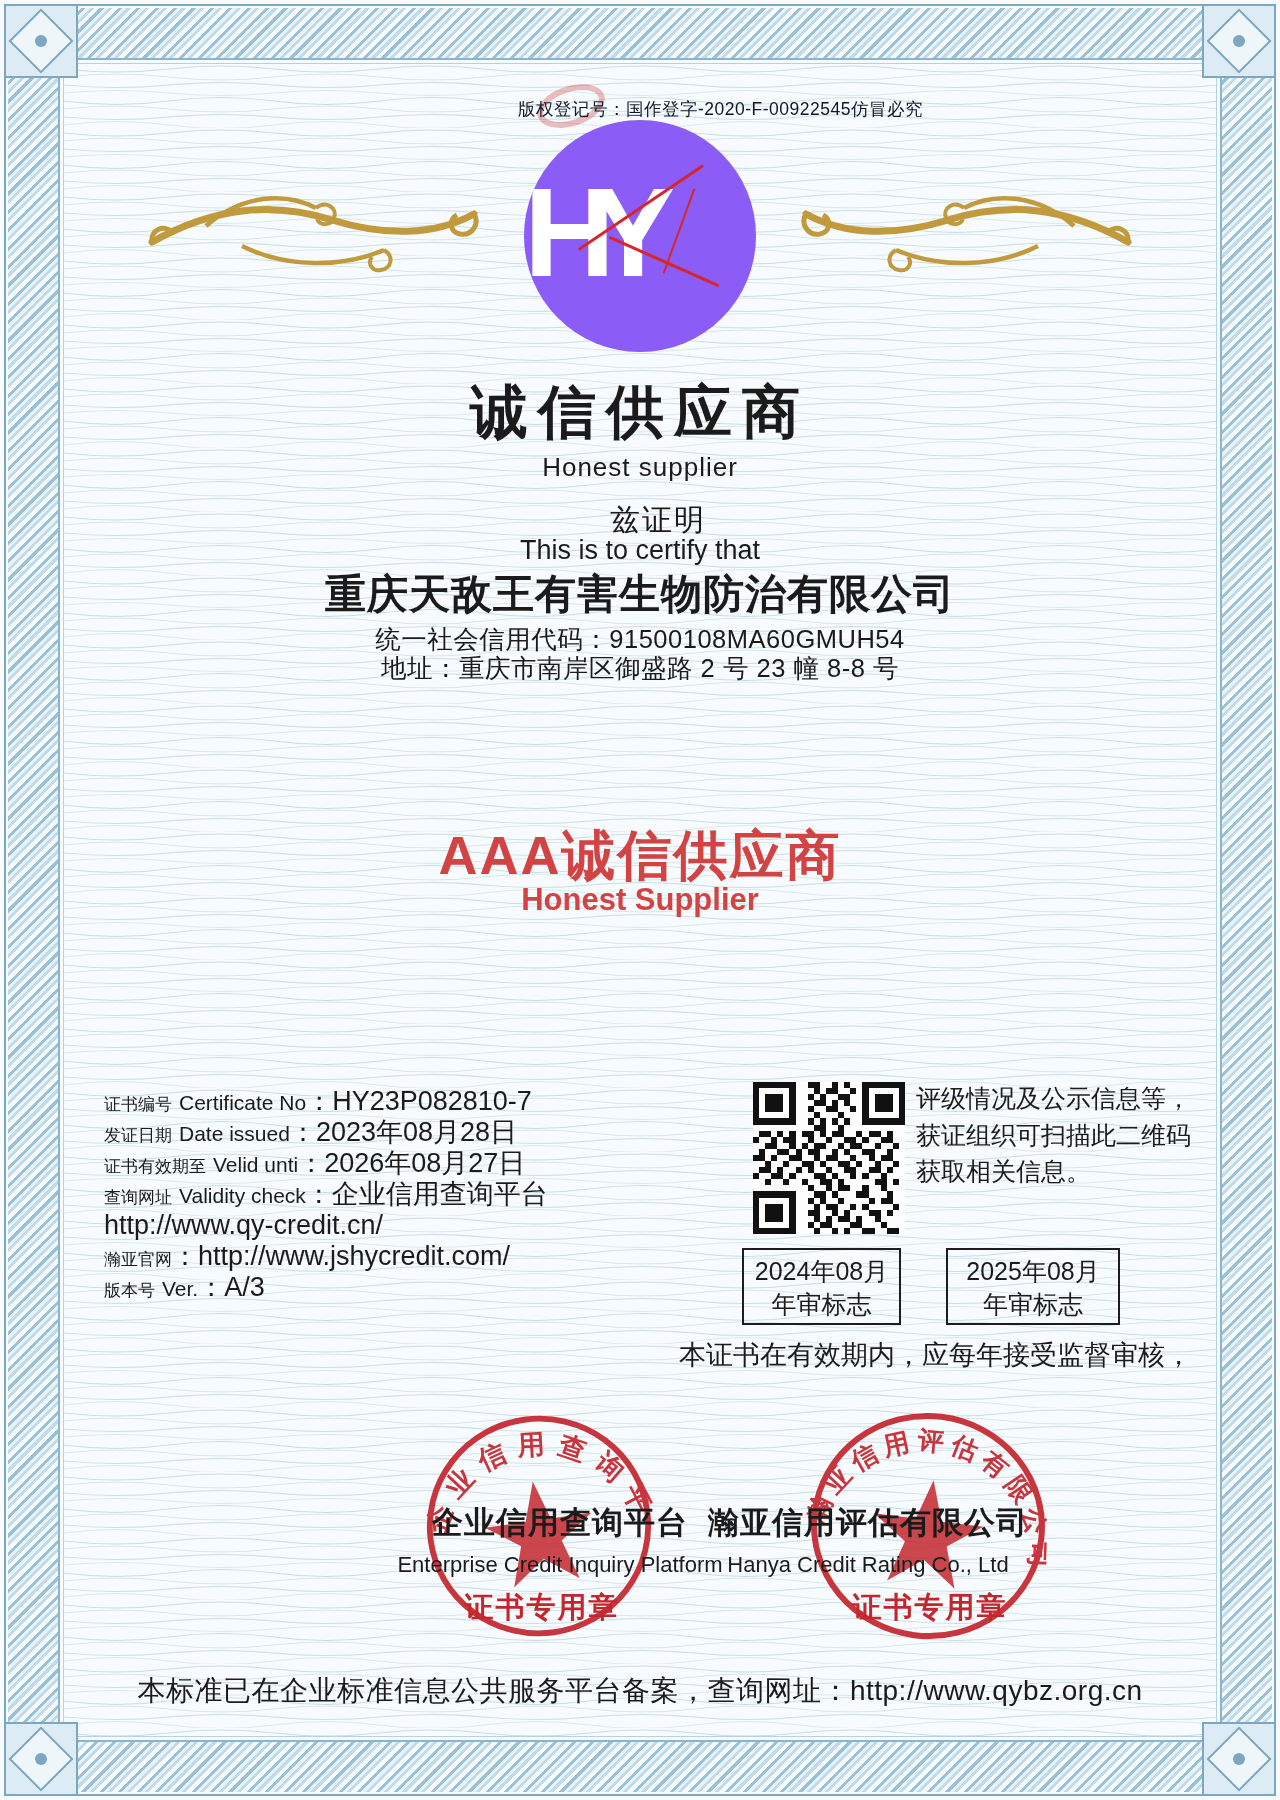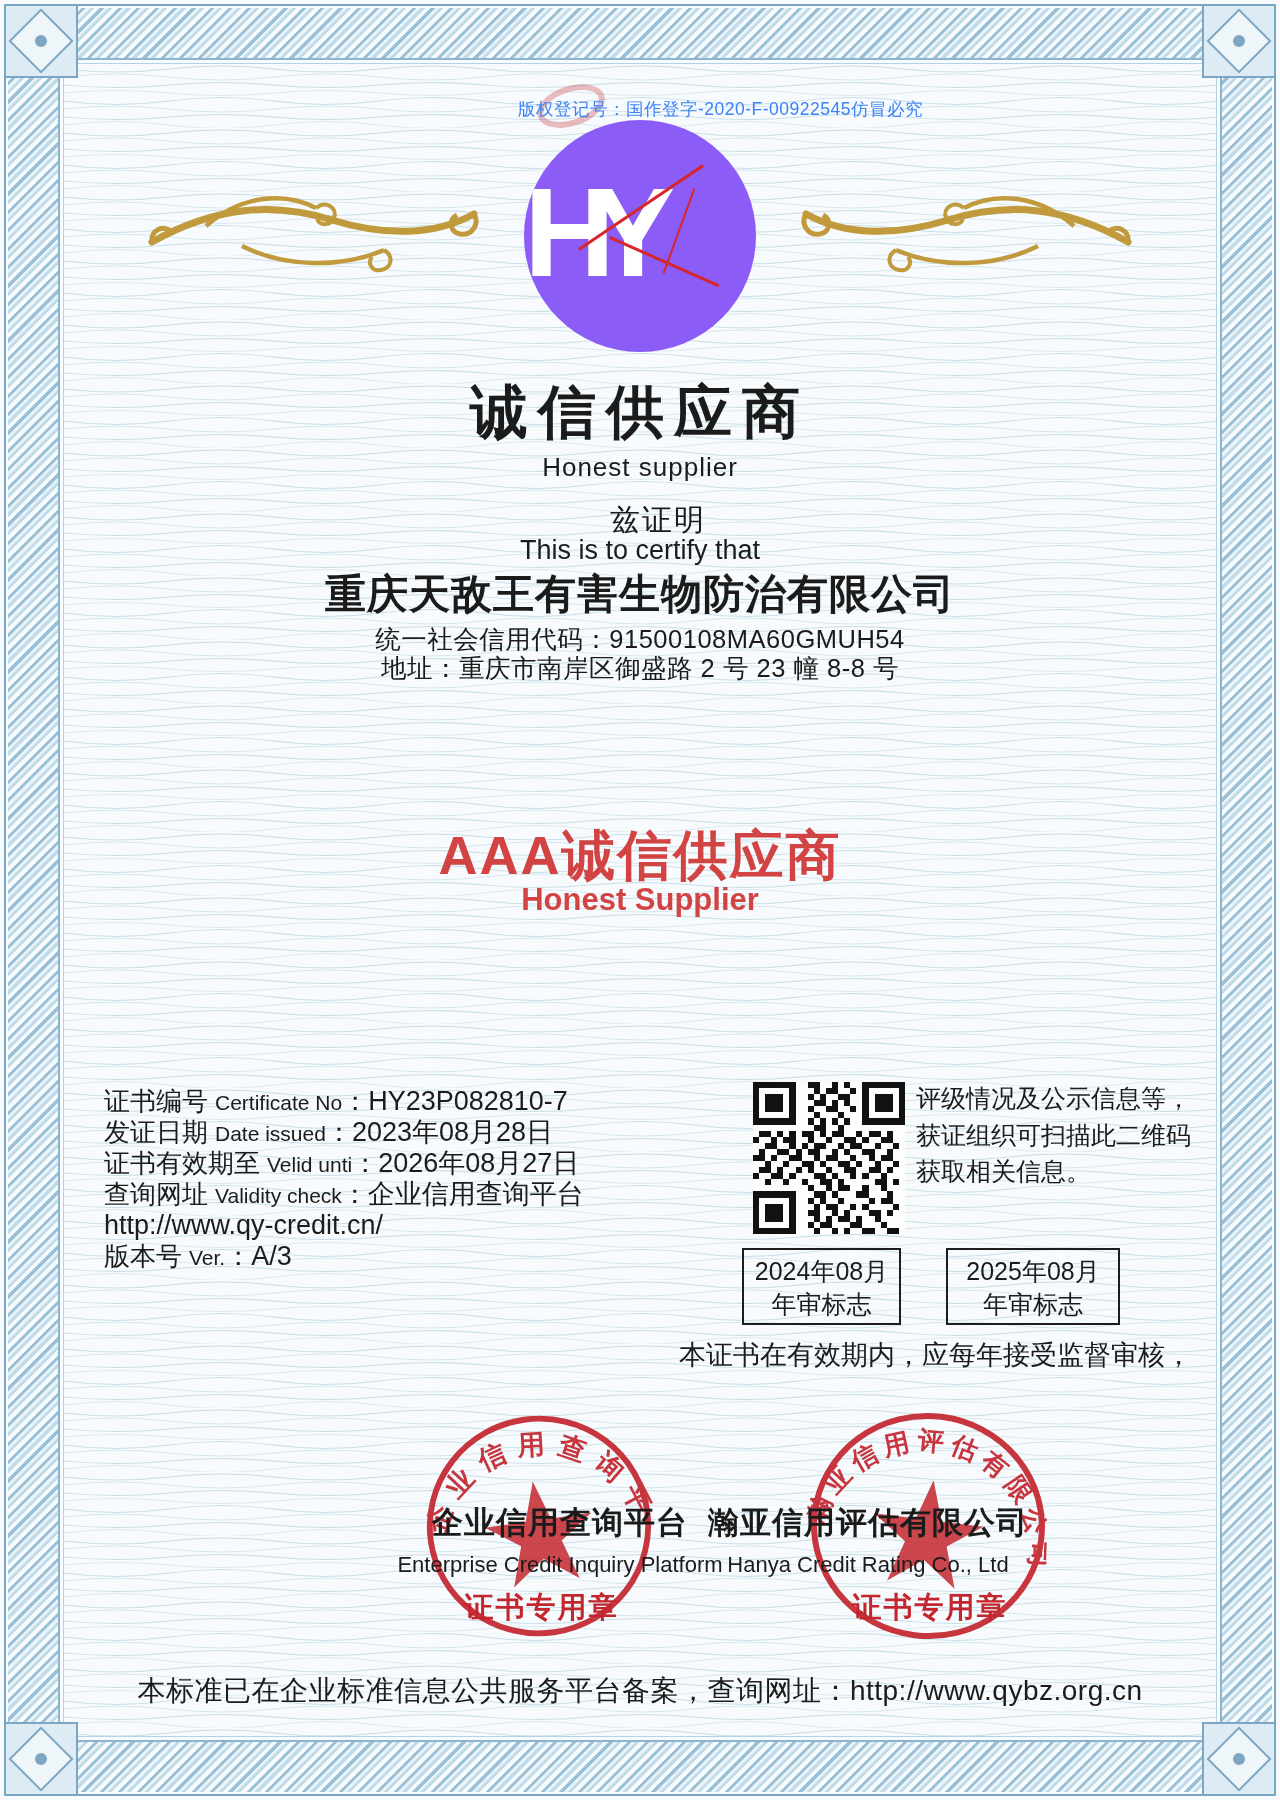--- a/index.html
+++ b/index.html
@@ -28,7 +28,7 @@
   .waves { position:absolute; inset:64px; z-index:0; }
 
   
-  .copyright { top:97px; left:518px; font-size:17.5px; color:#3b82f6; z-index:4; letter-spacing:.5px; }
+  .copyright { top:97px; left:518px; font-size:17.5px; color:#0f172a; z-index:4; letter-spacing:.5px; }
   .red-smudge { top:86px; left:536px; width:70px; height:40px; border:6px solid rgba(200,40,45,.30); border-radius:50%; z-index:3; transform:rotate(-18deg); }
   .logo-circle { left:524px; top:120px; width:232px; height:232px; border-radius:50%;
     background:#8b5cf6; z-index:4; display:flex; align-items:center; justify-content:flex-start; overflow:hidden; }

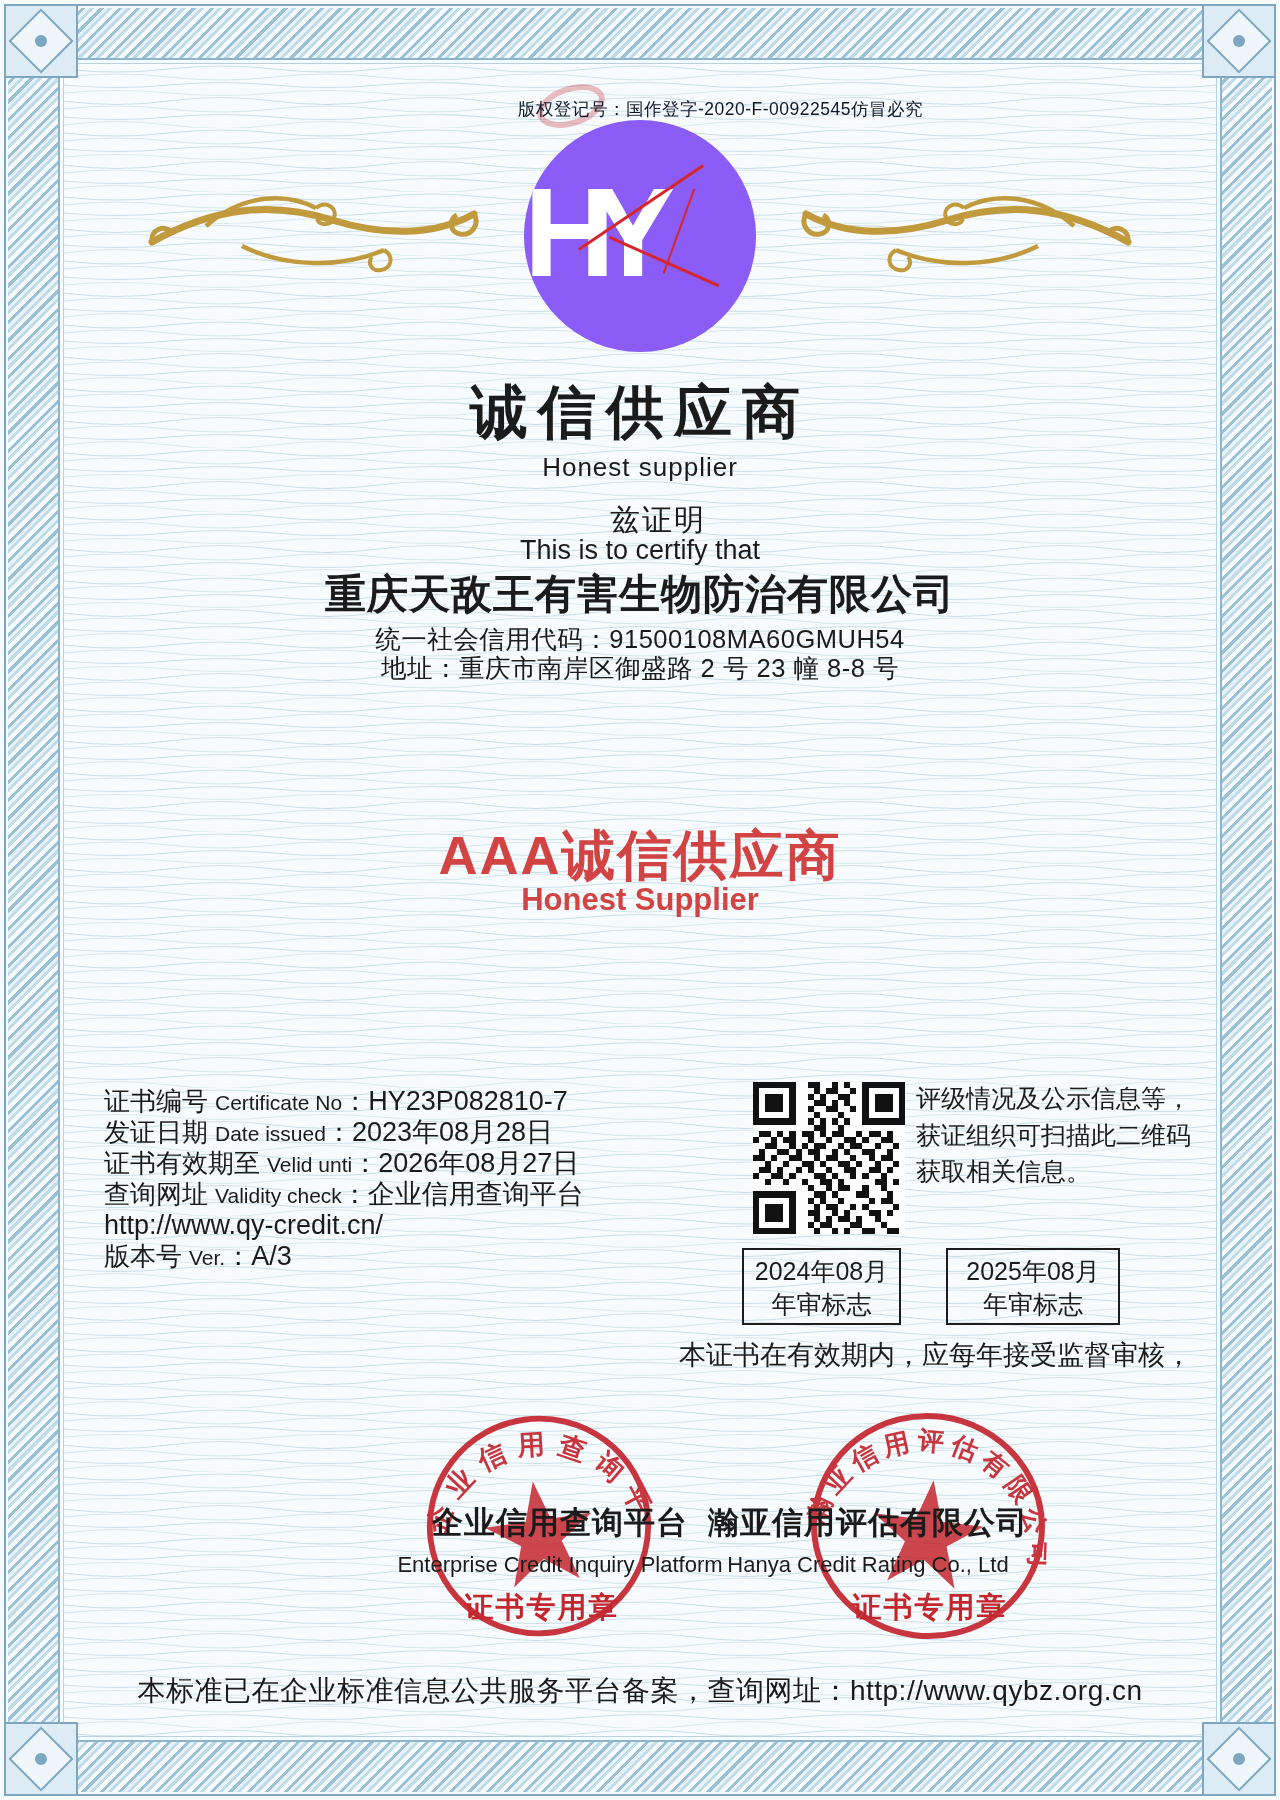--- a/index.html
+++ b/index.html
@@ -57,7 +57,7 @@
   
   .details { left:104px; top:1086px; z-index:4; }
   .dl { height:31px; line-height:31px; white-space:nowrap; }
-  .dl .zh  { font-size:26px; }
+  .dl .zh  { font-size:17px; }
   .dl .en  { font-size:21px; margin-left:7px; }
   .dl .sep { font-size:26px; }
   .dl .val { font-size:27px; }

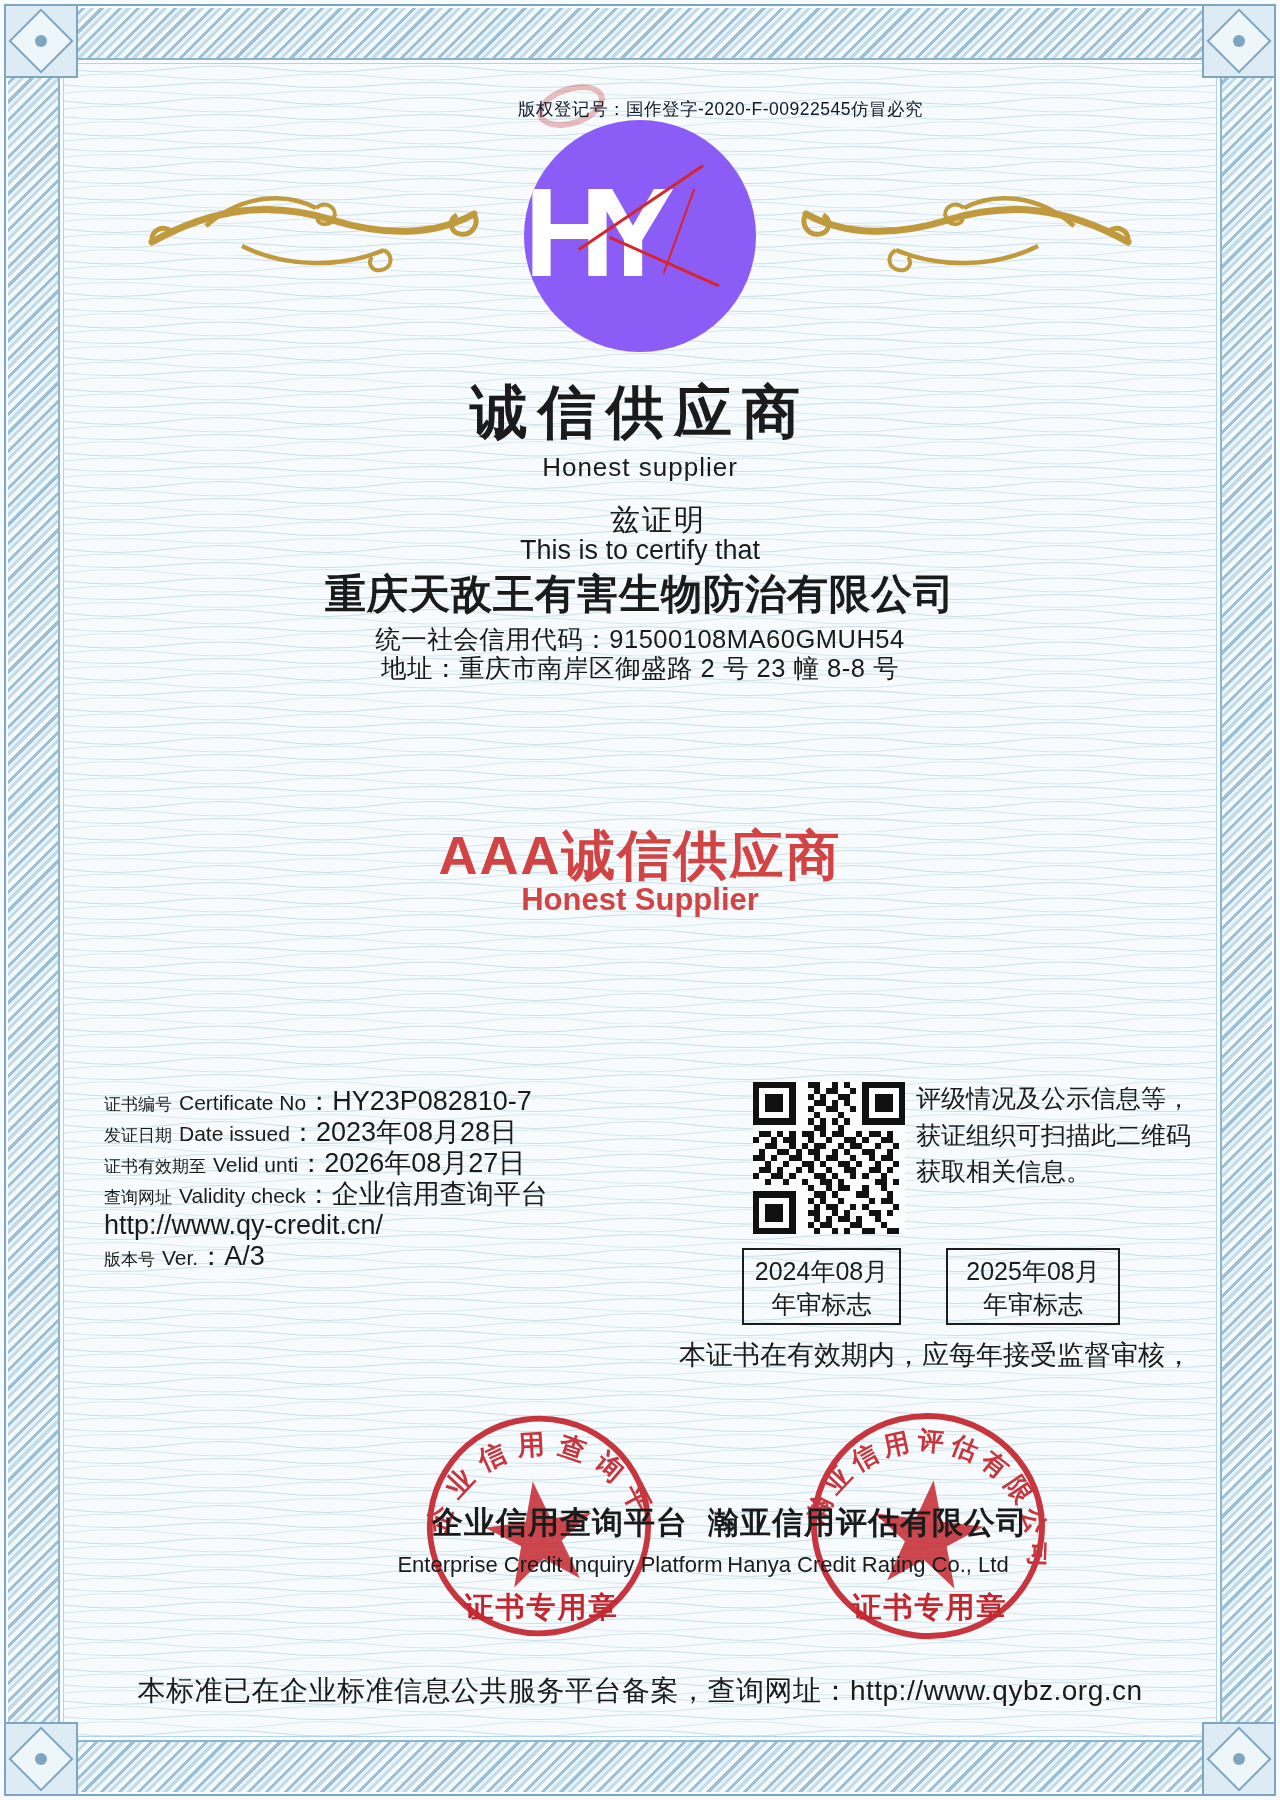--- a/index.html
+++ b/index.html
@@ -174,6 +174,9 @@
     </div>
     <div class="dl">
       <span class="val">http://www.qy-credit.cn/</span>
+    </div>
+    <div class="dl">
+      <span class="zh">瀚亚官网</span><span class="sep">：</span><span class="val">http://www.jshycredit.com/</span>
     </div>
     <div class="dl">
       <span class="zh">版本号</span><span class="en">Ver.</span><span class="sep">：</span><span class="val">A/3</span>

